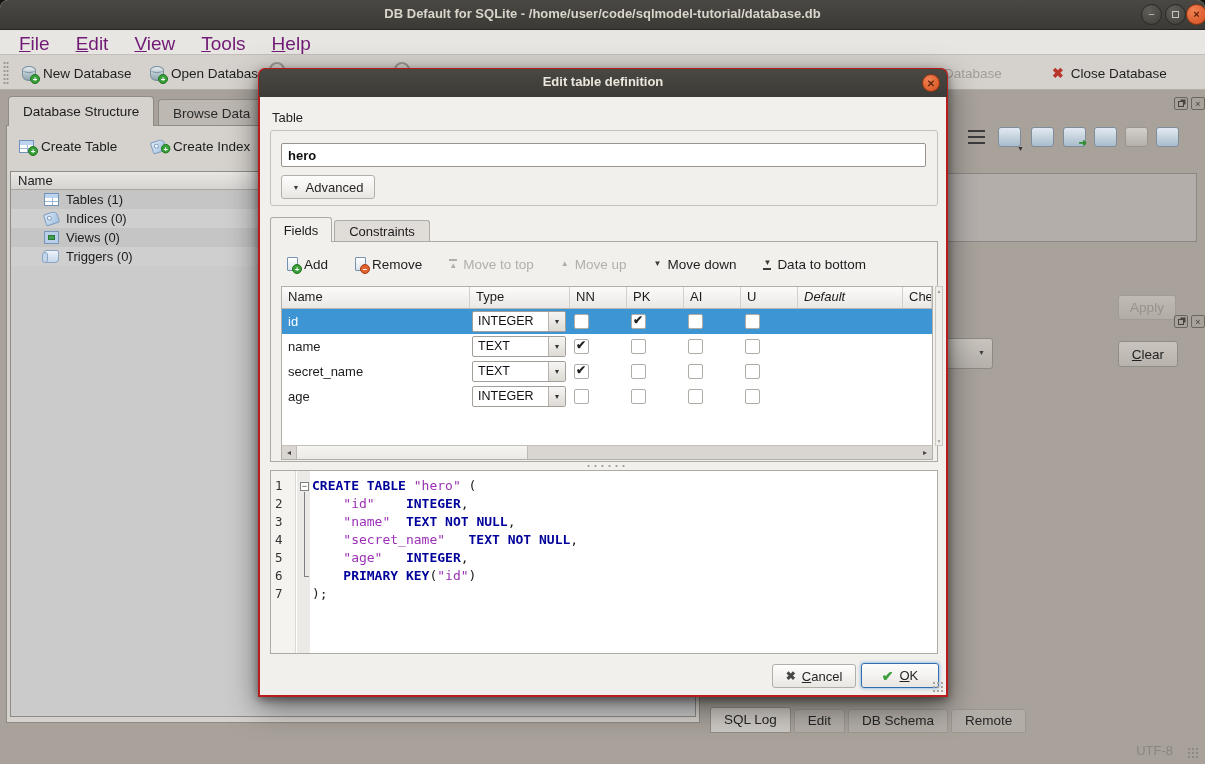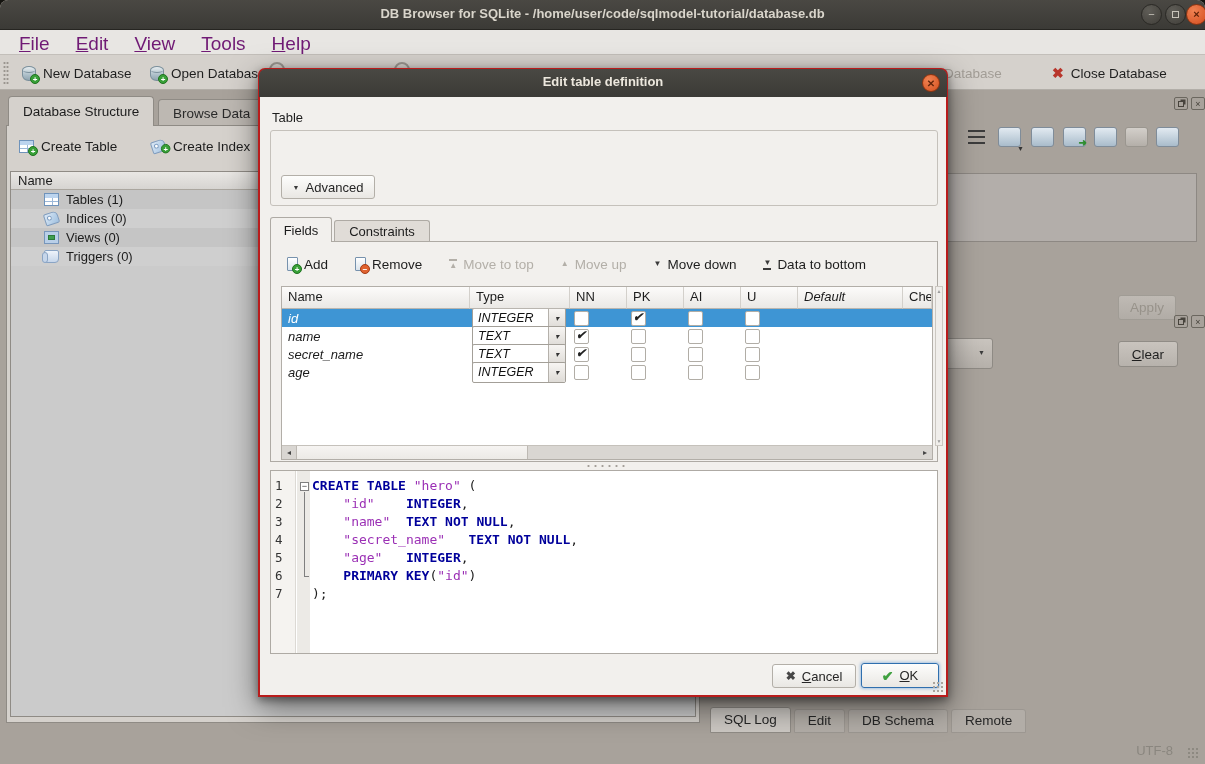--- a/index.html
+++ b/index.html
@@ -212,7 +212,7 @@
 <div class="screen">
 
   <div class="abs titlebar">
-    <div class="wtitle">DB Browser for SQLite - /home/user/code/sqlmodel-tutorial/database.db</div>
+    <div class="wtitle">DB Default for SQLite - /home/user/code/sqlmodel-tutorial/database.db</div>
     <div class="wb" style="left:1141px">
         <span>−</span>
       </div>

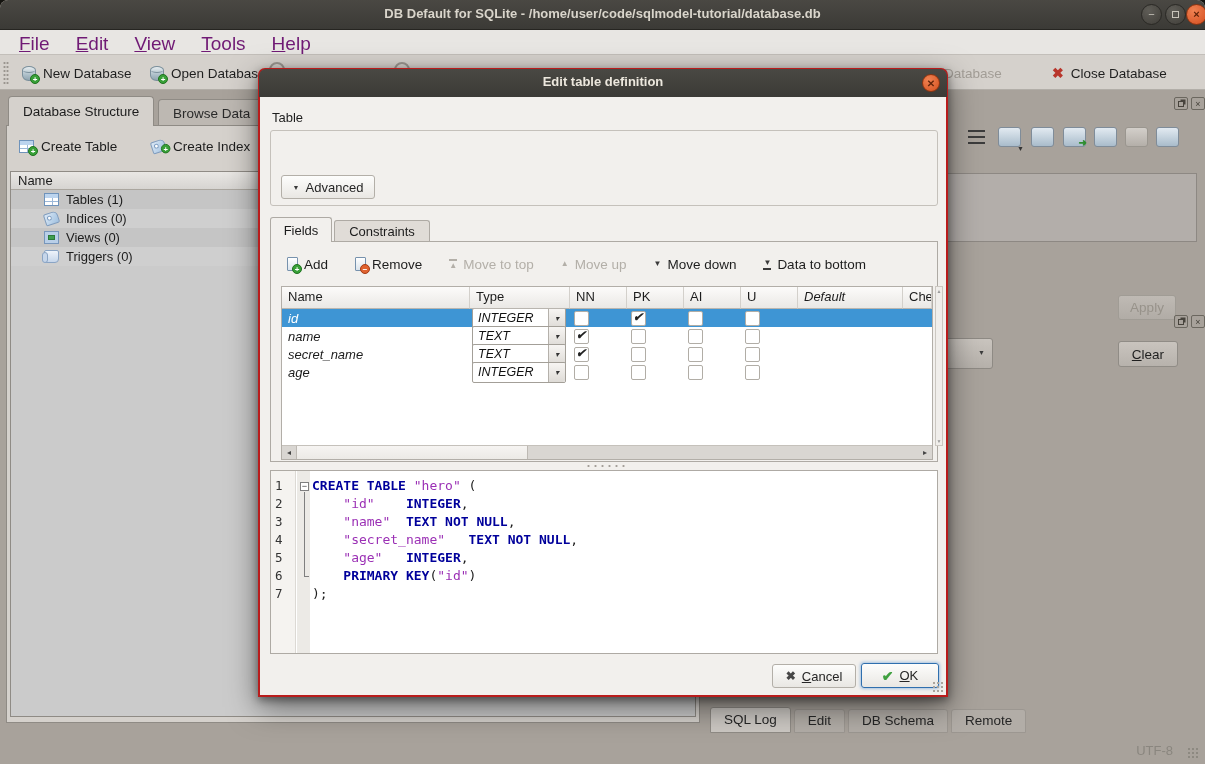--- a/index.html
+++ b/index.html
@@ -364,6 +364,7 @@
     <div class="dlbl" style="left:12px;top:40px">Table</div>
 
     <div class="groupbox">
+      <input class="tbl-input" value="hero" style="">
       <div class="btn adv">
         <span class="tri" style="font-size:7px">▼</span>
         <span>Advanced</span>

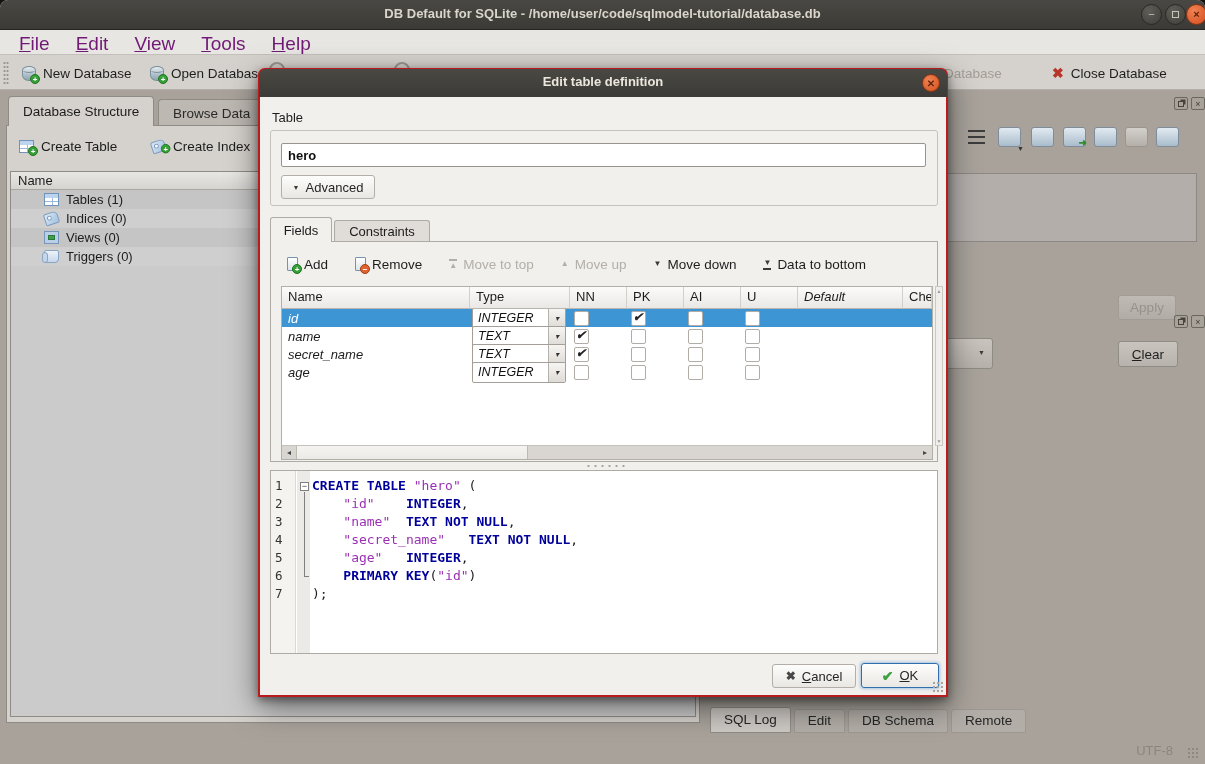--- a/index.html
+++ b/index.html
@@ -157,7 +157,7 @@
     border-bottom:1px solid #b9b5af;font-size:13px;padding:2px 0 0 6px;overflow:hidden;
     white-space:nowrap;flex:0 0 auto;}
   .gbody{flex:1 1 auto;background:#fff;overflow:hidden;}
-  .frow{display:flex;height:18px;align-items:center;font-style:italic;}
+  .frow{display:flex;height:25px;align-items:center;}
   .frow.sel{background:#3e95d4;}
   .fcell{flex:0 0 auto;height:100%;display:flex;align-items:center;}
   .fname{padding-left:6px;font-size:13px;}

